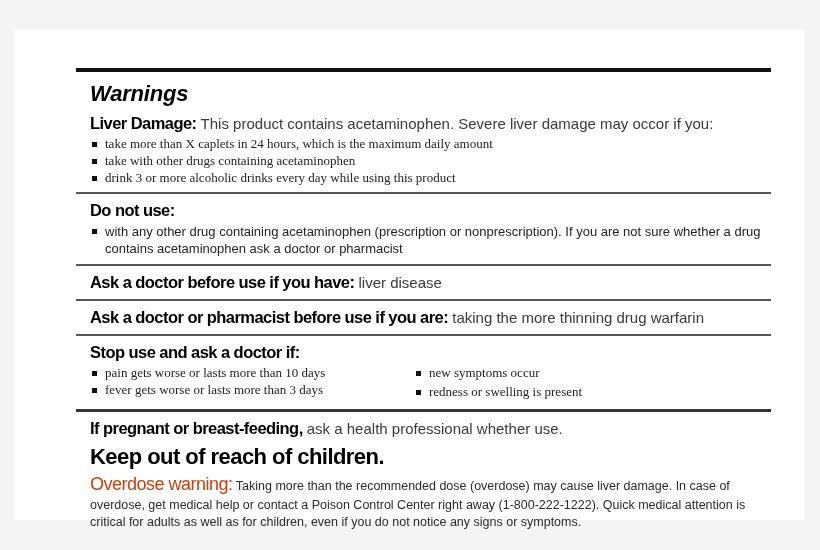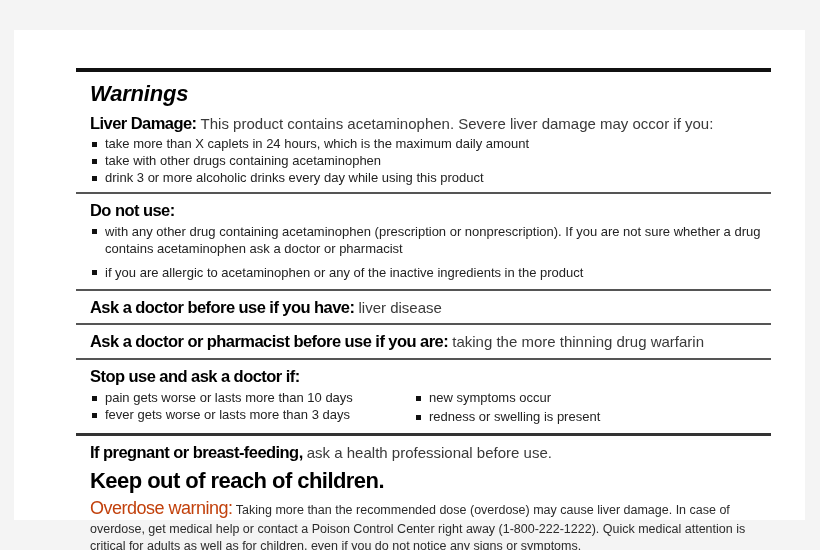--- a/index.html
+++ b/index.html
@@ -126,6 +126,7 @@
   ul.bul.tight li {
     margin-bottom: 0;
     line-height: 1.3;
+    font-family: Liberation Serif, serif;
   }
   ul.bul.loose li {
     margin-bottom: 7px;

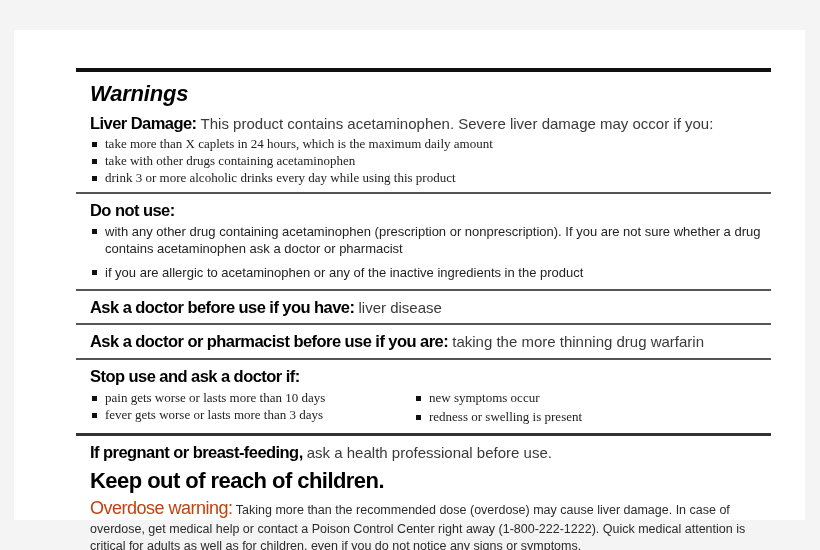--- a/index.html
+++ b/index.html
@@ -176,7 +176,6 @@
       <div class="sec-head">Do not use:</div>
       <ul class="bul loose">
         <li>with any other drug containing acetaminophen (prescription or nonprescription). If you are not sure whether a drug contains acetaminophen ask a doctor or pharmacist</li>
-        <li>if you are allergic to acetaminophen or any of the inactive ingredients in the product</li>
       </ul>
     </div>
 

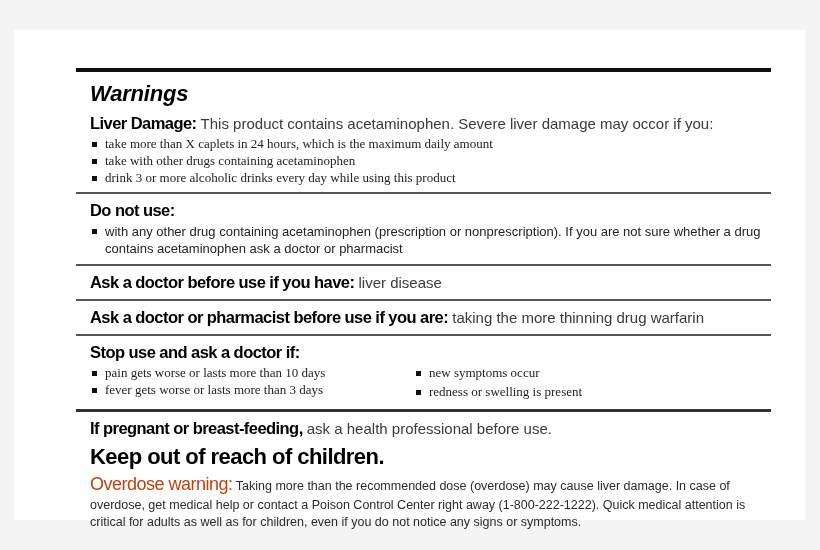--- a/index.html
+++ b/index.html
@@ -222,7 +222,7 @@
     <div class="section">
       <div class="sec-head">
         <span>If pregnant or breast-feeding,</span>
-        <span class="body-run">ask a health professional before use.</span>
+        <span class="body-run">ask a health professional whether use.</span>
       </div>
 
       <div class="keep-head">Keep out of reach of children.</div>

